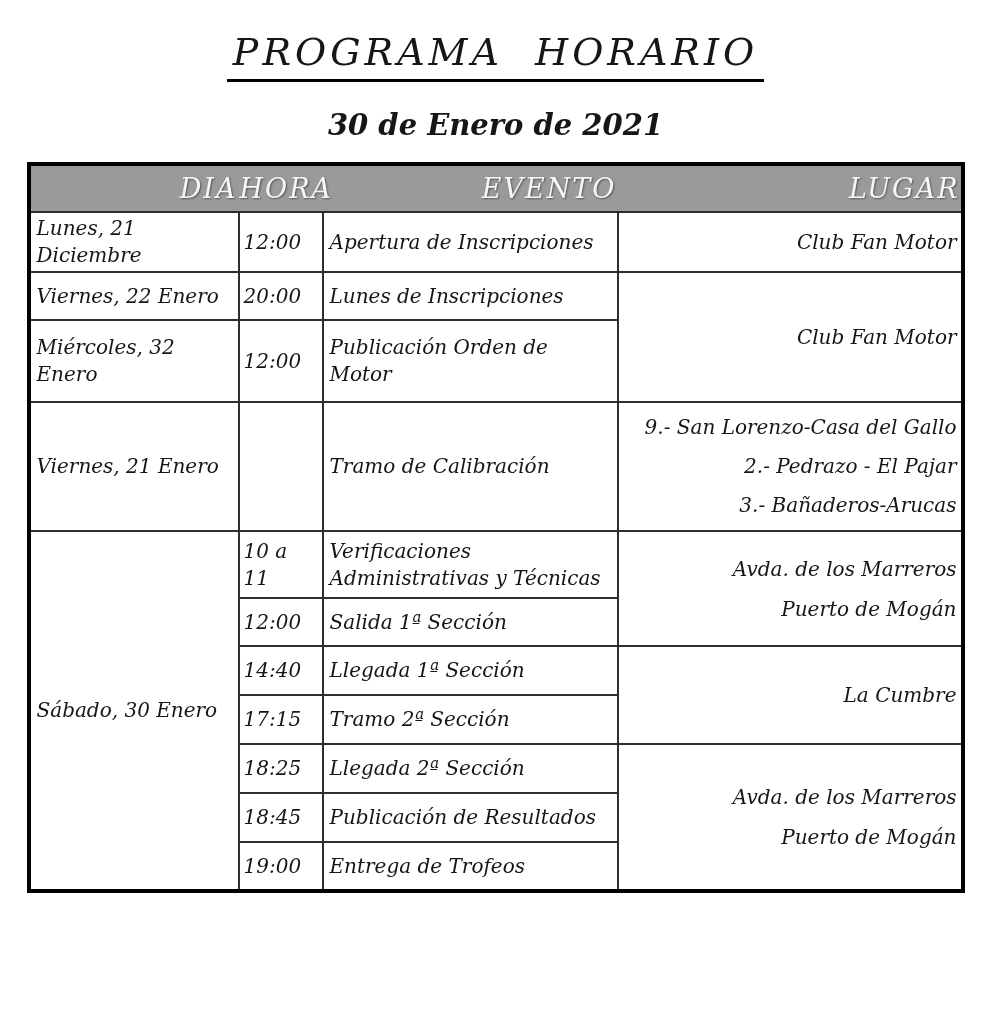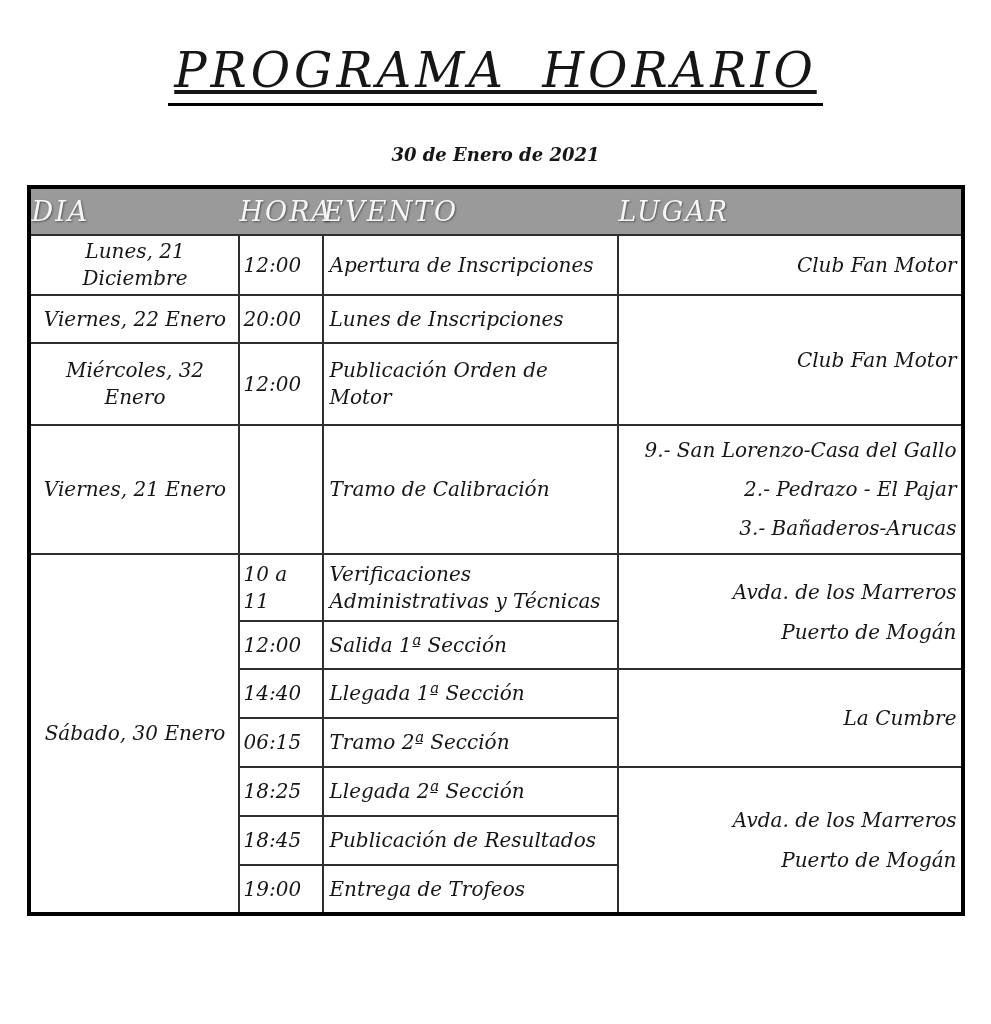--- a/index.html
+++ b/index.html
@@ -25,14 +25,13 @@
   .main-title{
     display:inline-block;
     font-style:italic;
-    font-size:48px;
+    font-size:38px;
     letter-spacing:4px;
     word-spacing:16px;
     font-weight:500;
     border-bottom:3px solid var(--outer);
     padding:0 6px 5px 6px;
-    margin:16px;
-    text-decoration:underline;
+    margin:4px;
   }
   .event-title{
     text-align:center;

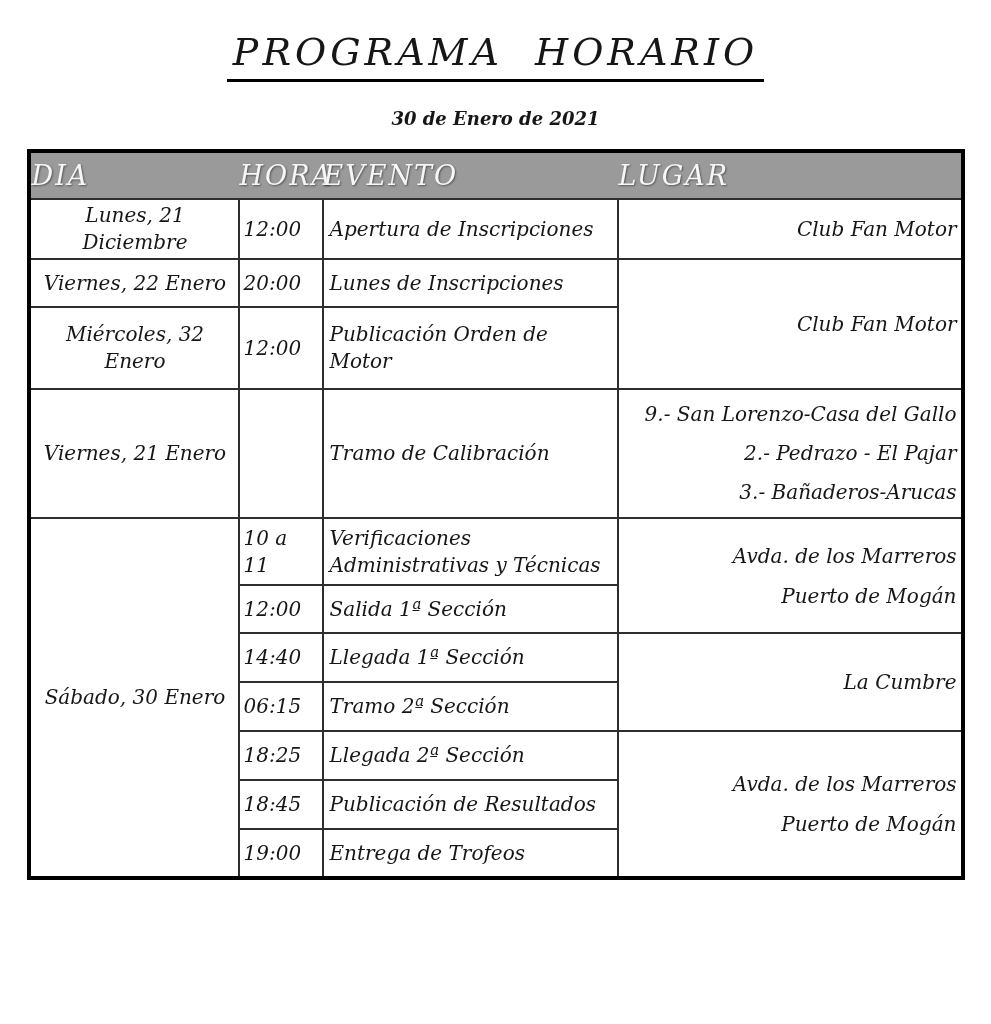--- a/index.html
+++ b/index.html
@@ -46,7 +46,7 @@
     text-align:center;
     font-style:italic;
     font-weight:bold;
-    font-size:18px;
+    font-size:29px;
     margin-top:22px;
   }
 

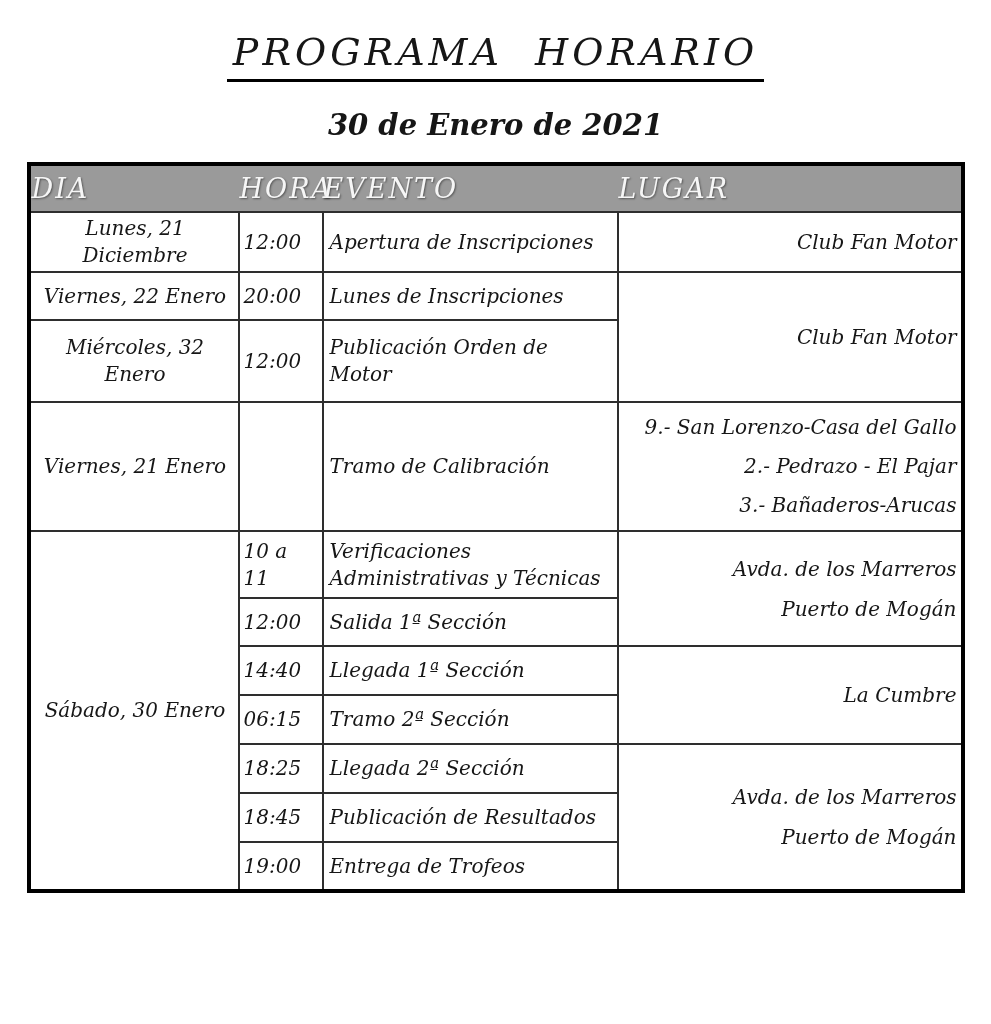--- a/index.html
+++ b/index.html
@@ -72,7 +72,7 @@
     font-weight:normal;
     font-size:27px;
     letter-spacing:2px;
-    text-align:left;
+    text-align:right;
     border:none;
     border-bottom:2px solid var(--line);
     text-shadow:1px 1px 2px rgba(0,0,0,0.45);

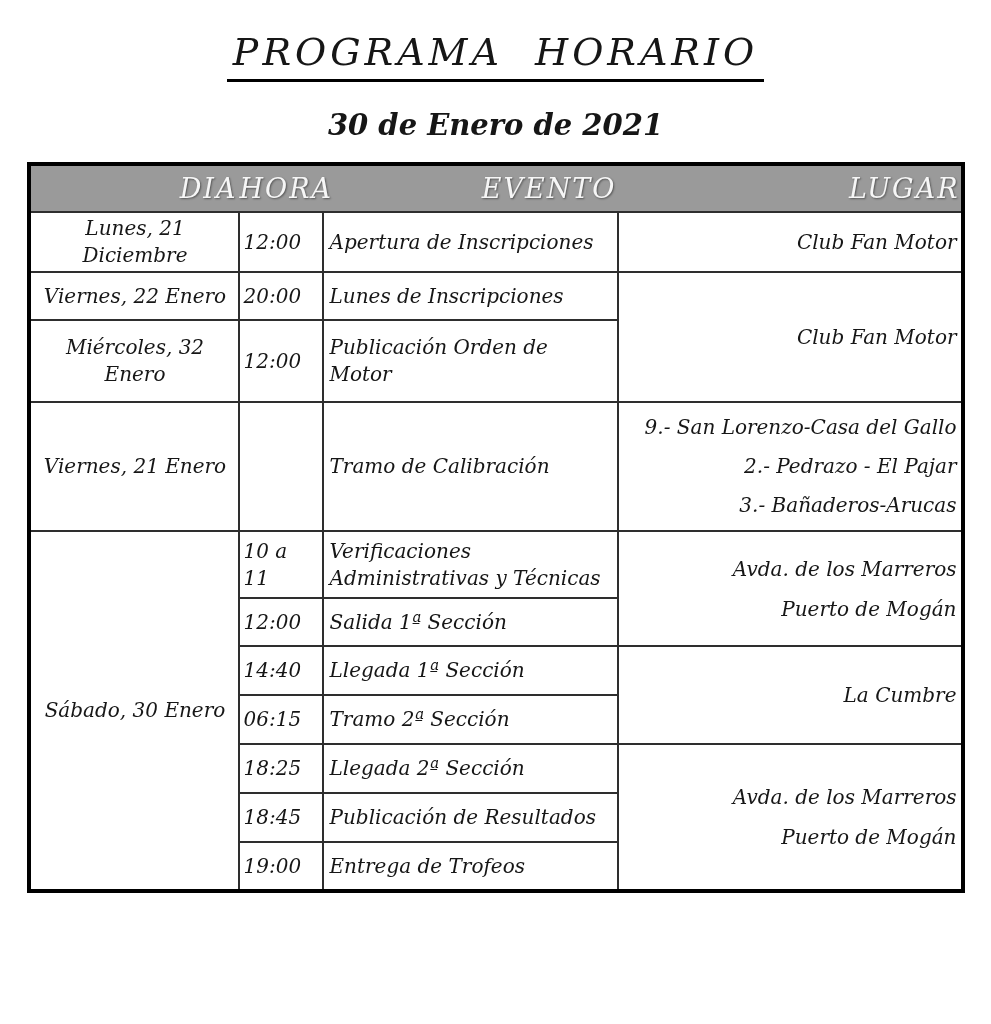--- a/index.html
+++ b/index.html
@@ -83,7 +83,7 @@
     padding:2px 4px;
     line-height:1.35;
   }
-  td.dia{ text-align:center; padding-left:6px; }
+  td.dia{ text-align:left; padding-left:6px; }
   td.hora{ text-align:left; }
   td.evento{ text-align:left; padding-left:6px; }
   td.lugar{ text-align:right; }

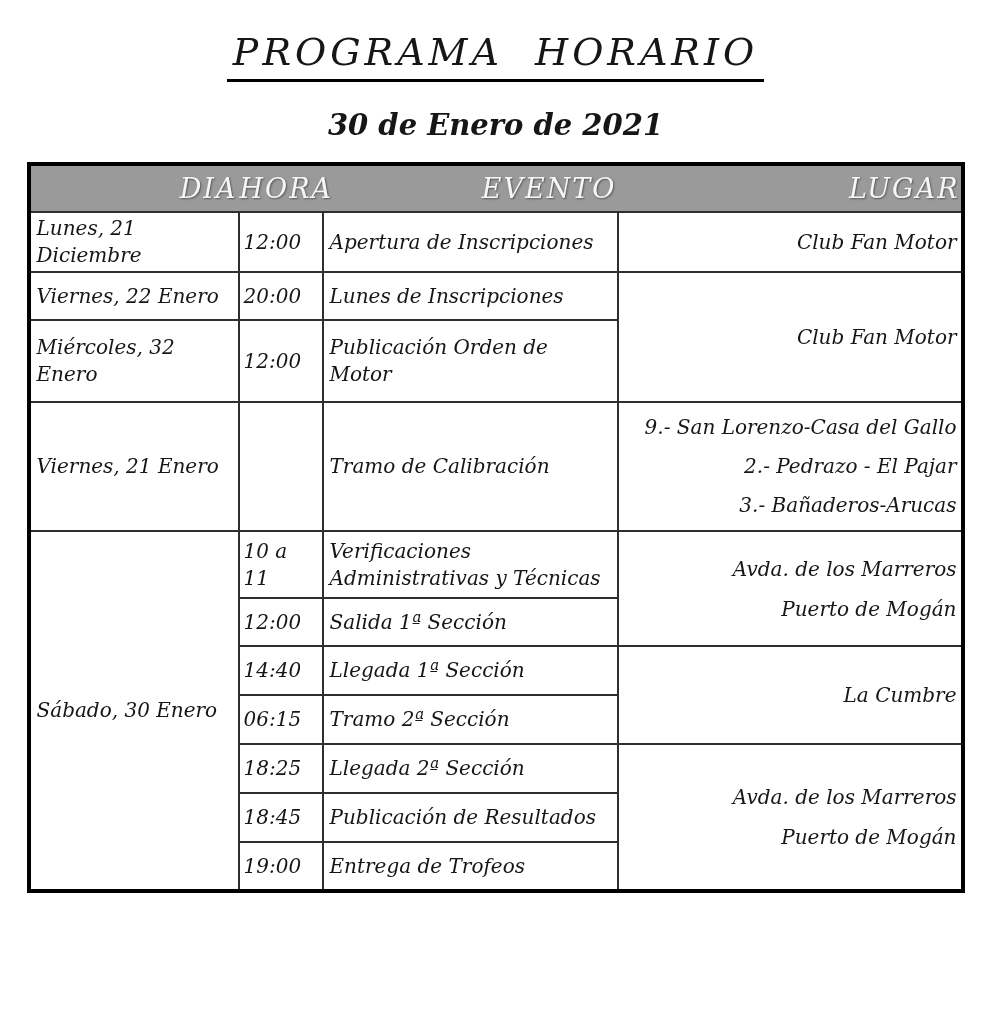--- a/index.html
+++ b/index.html
@@ -172,7 +172,7 @@
         <td class="lugar" rowspan="2">La Cumbre</td>
       </tr>
       <tr class="rh49">
-        <td class="hora">06:15</td>
+        <td class="hora">17:15</td>
         <td class="evento">Tramo 2ª Sección</td>
       </tr>
       <tr class="rh49">

